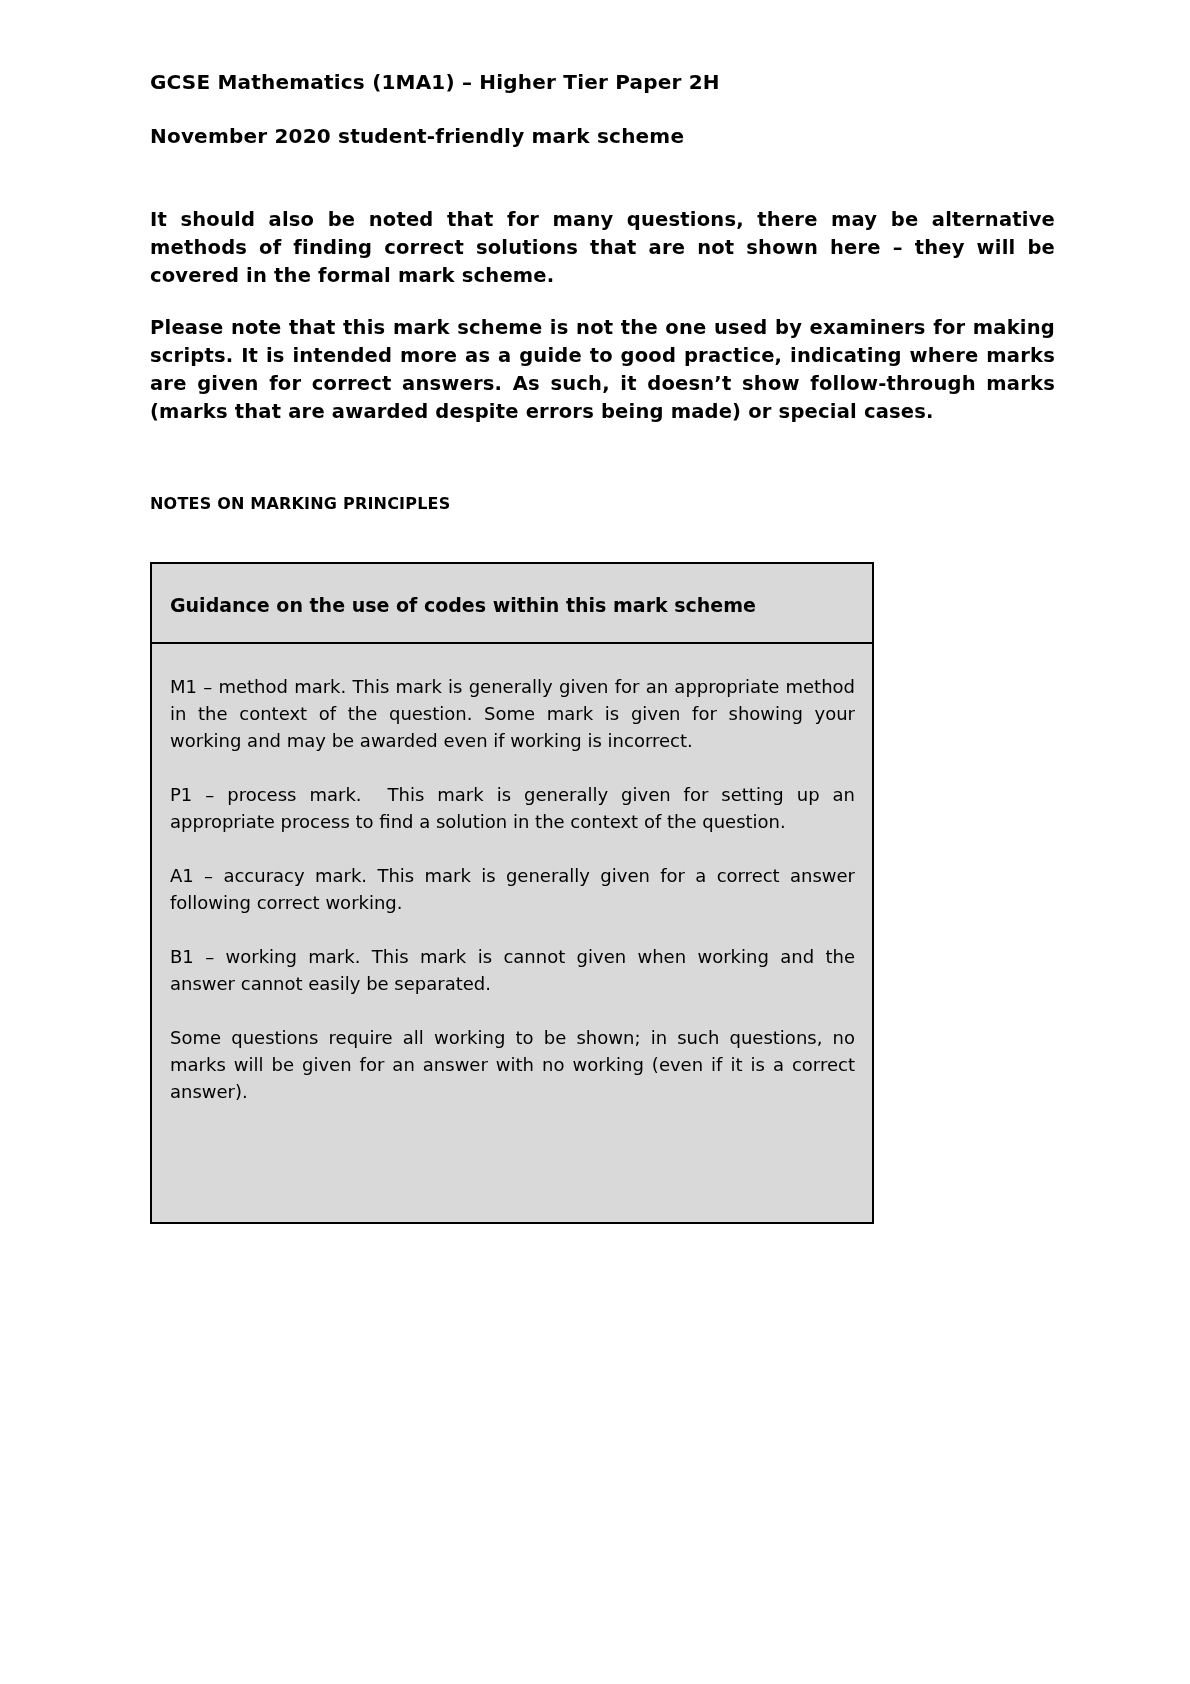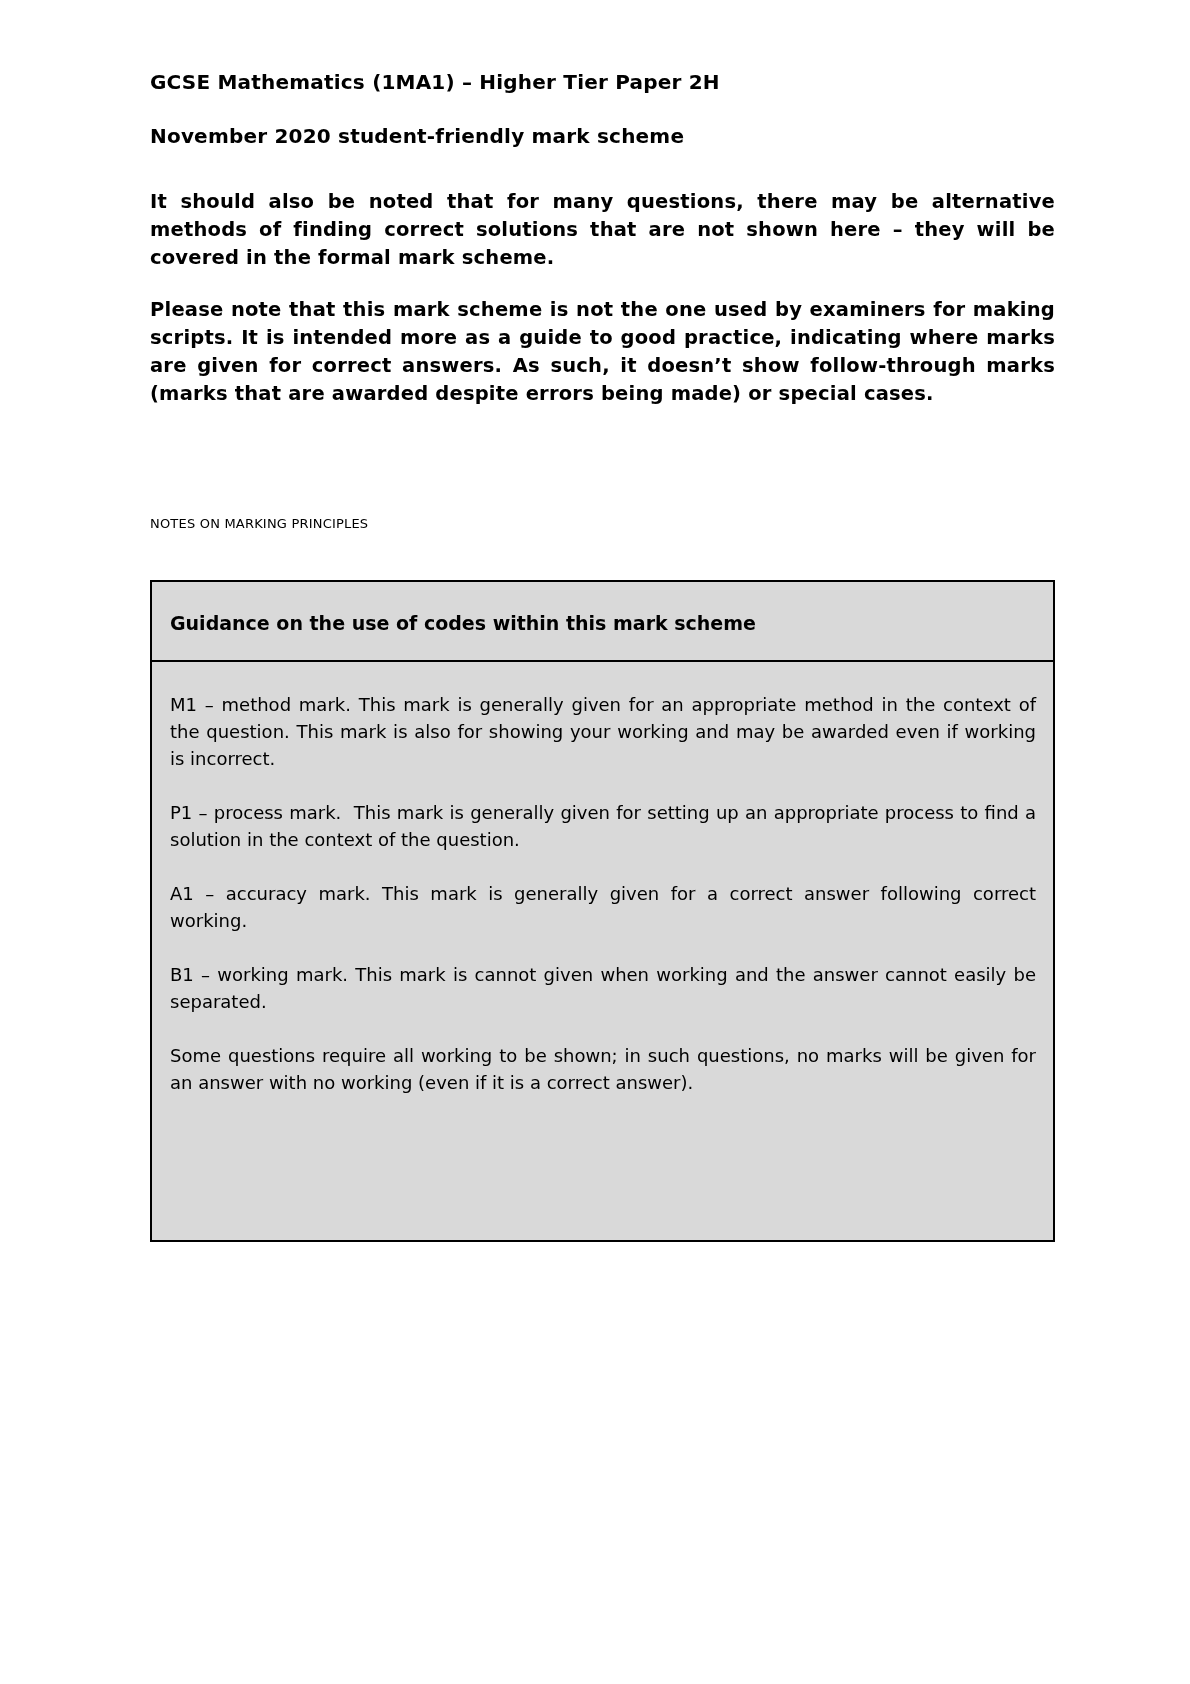--- a/index.html
+++ b/index.html
@@ -33,7 +33,7 @@
   .page-subtitle {
     font-size: 20px;
     font-weight: bold;
-    margin: 0 0 40px 0;
+    margin: 0 0 58px 0;
     letter-spacing: 0.2px;
   }
   .intro { width: 905px; }

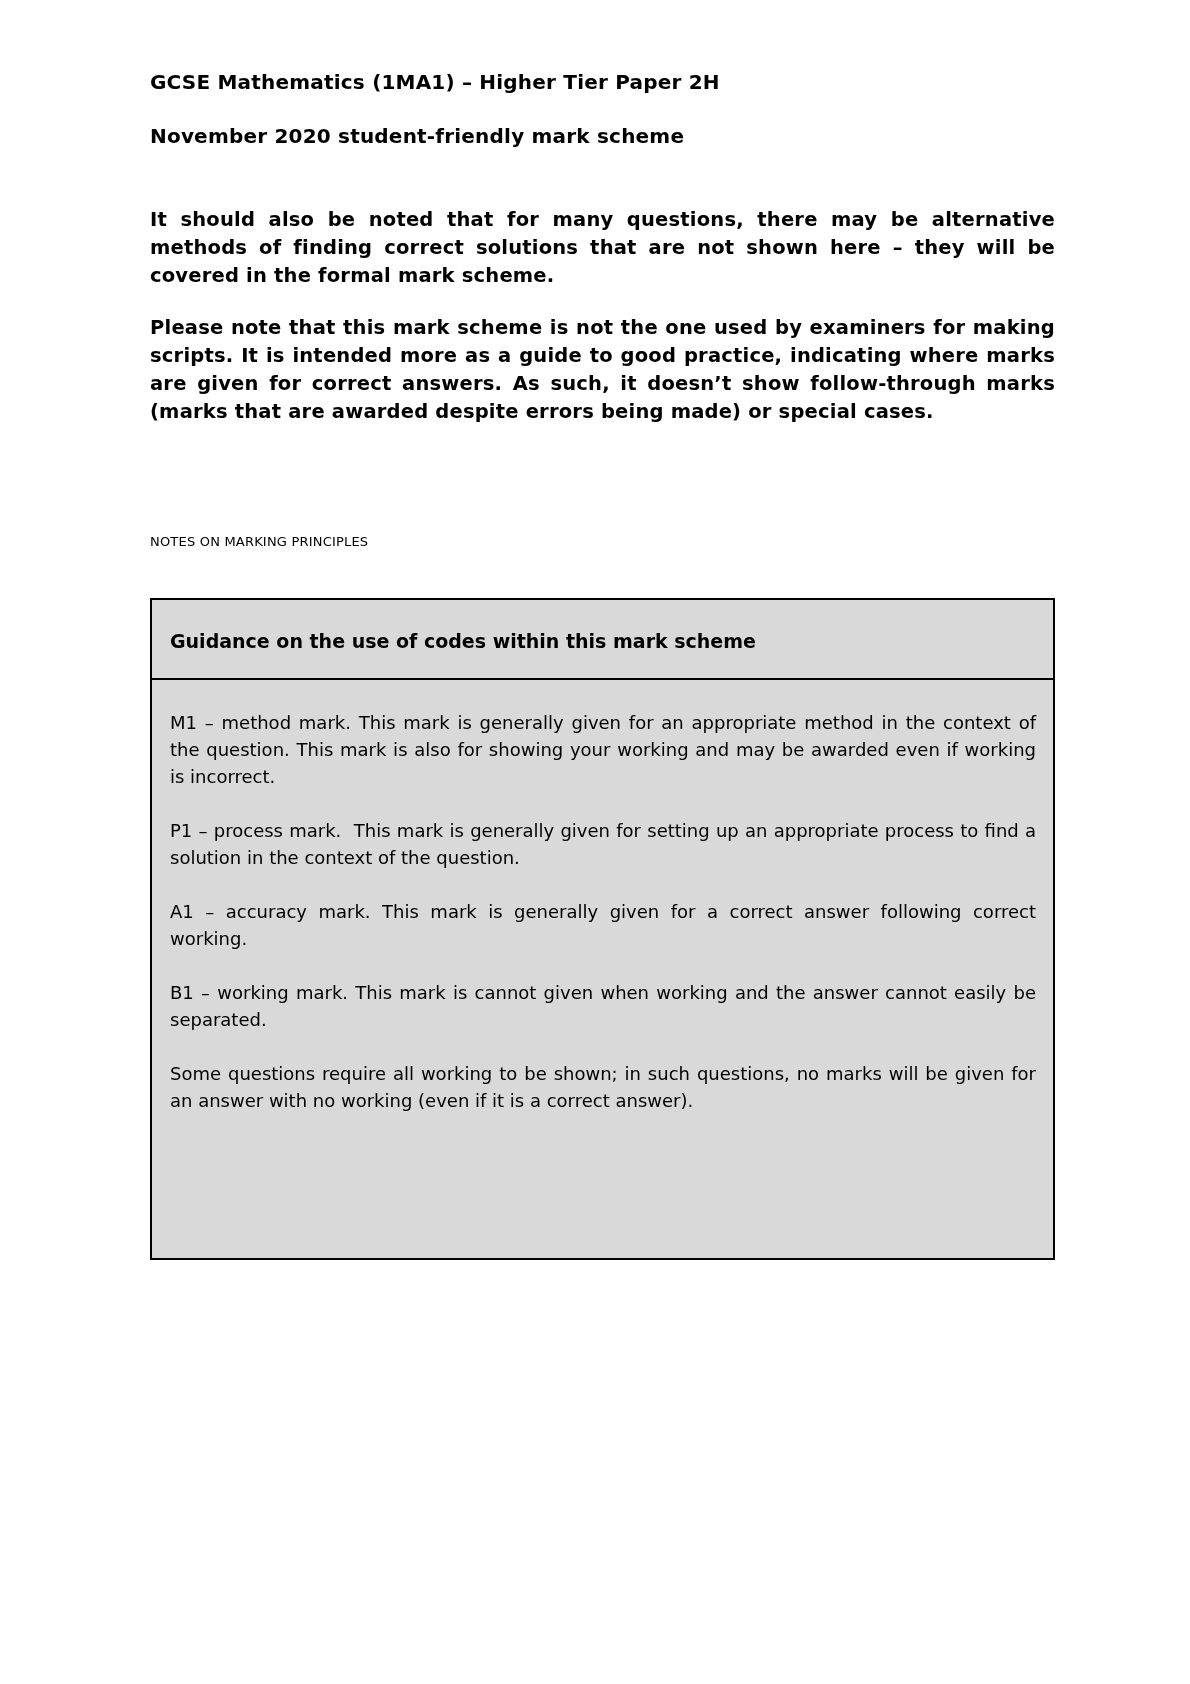--- a/index.html
+++ b/index.html
@@ -46,9 +46,9 @@
     letter-spacing: 0.2px;
   }
   .section-heading {
-    font-size: 13px;
-    font-weight: normal;
-    margin: 108px 0 0 0;
+    font-size: 16px;
+    font-weight: bold;
+    margin: 68px 0 0 0;
     letter-spacing: 0.2px;
   }
   .guidance-box {

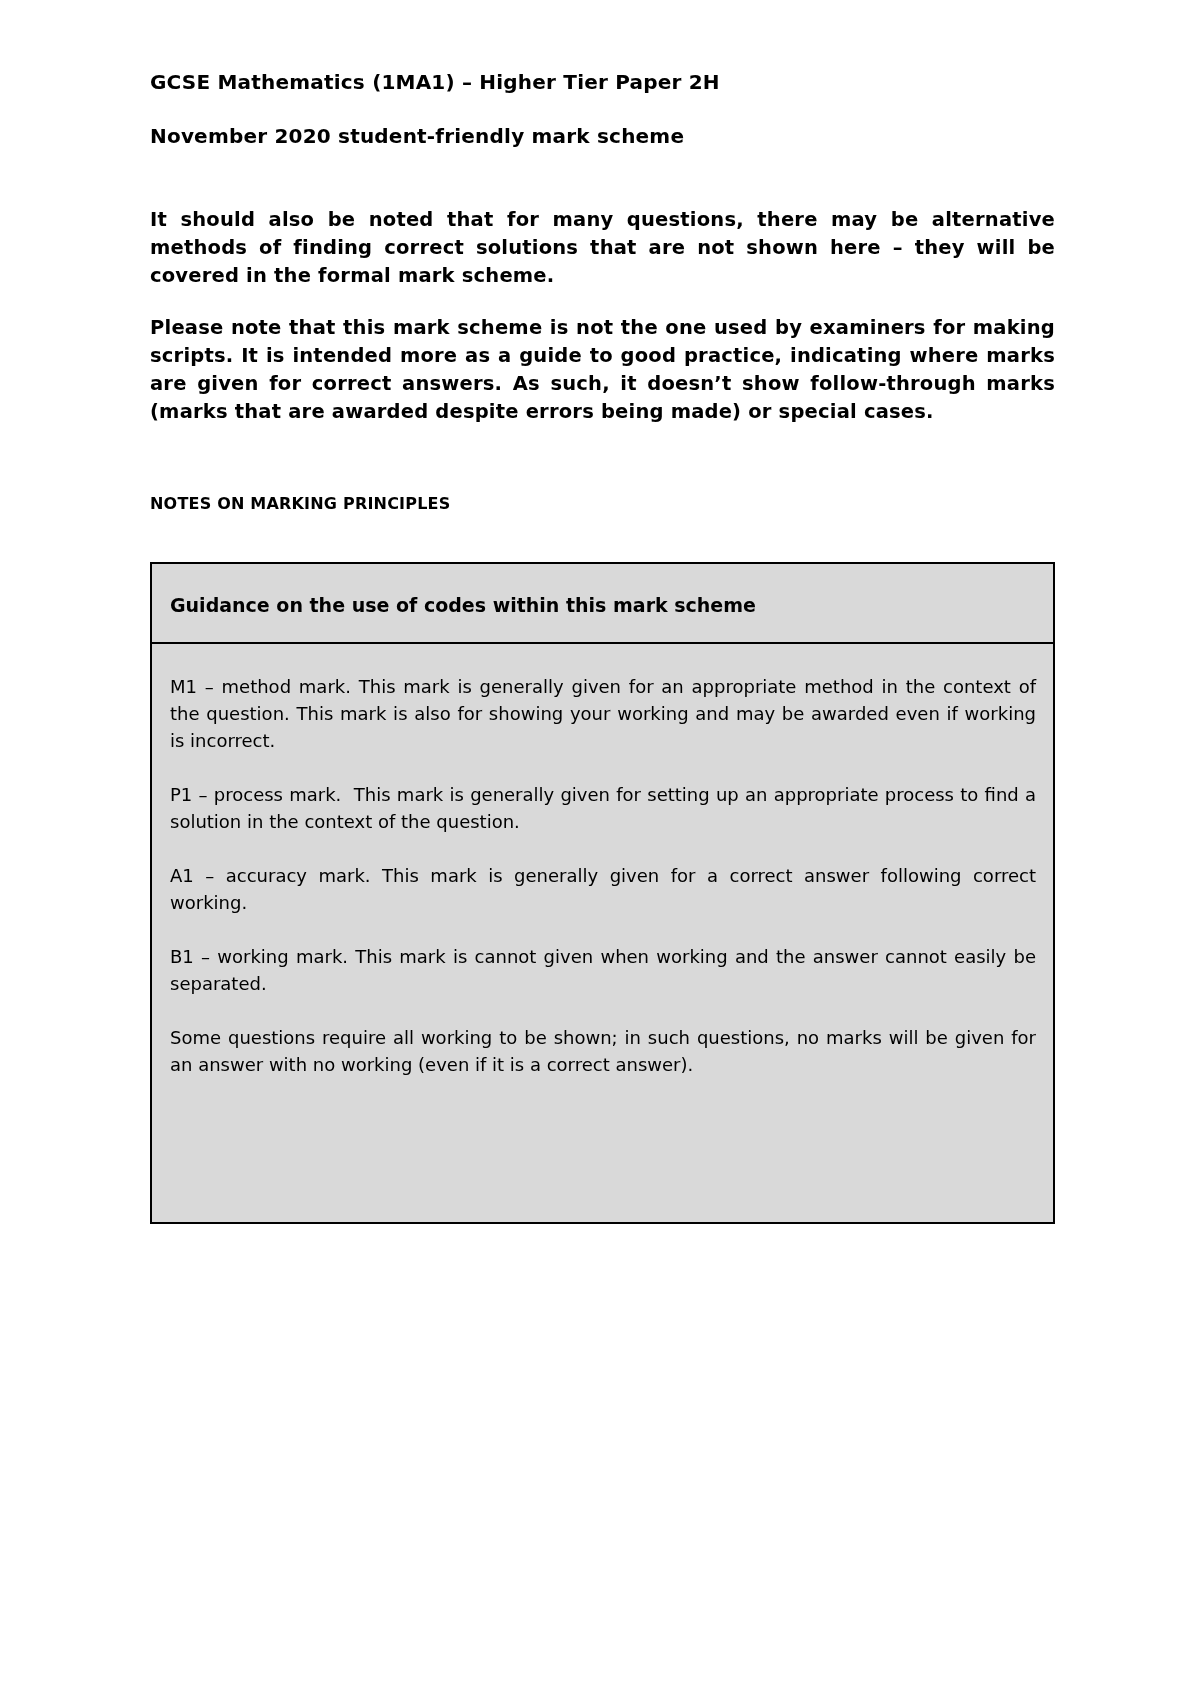--- a/index.html
+++ b/index.html
@@ -53,7 +53,7 @@
   }
   .guidance-box {
     margin-top: 49px;
-    width: 905px;
+    width: 724px;
     border: 2px solid #000000;
   }
   .box-header {

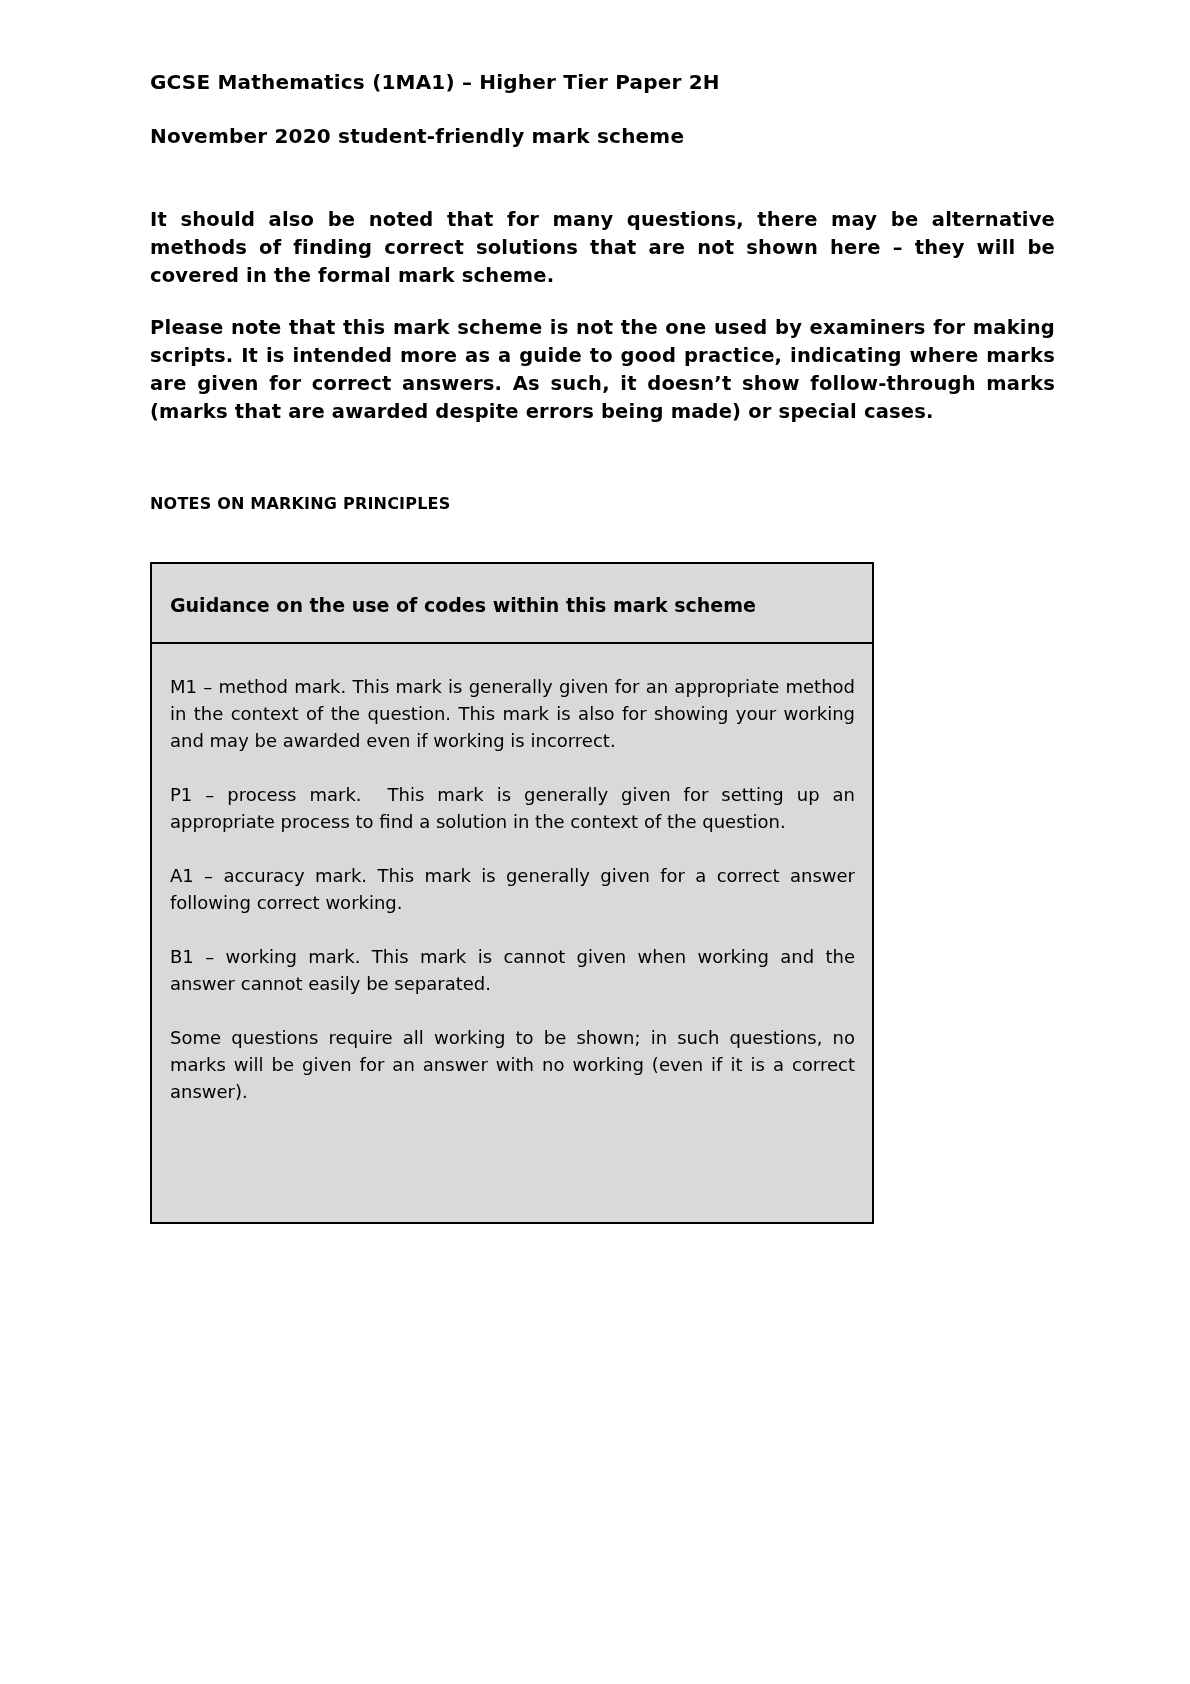--- a/index.html
+++ b/index.html
@@ -96,7 +96,7 @@
       <span>Guidance on the use of codes within this mark scheme</span>
     </div>
     <div class="box-body">
-        <p class="box-para">M1 – method mark. This mark is generally given for an appropriate method in the context of the question. This mark is also for showing your working and may be awarded even if working is incorrect.</p>
+        <p class="box-para">M1 – method mark. This mark is generally given for an appropriate method in the context of the question. Some mark is given for showing your working and may be awarded even if working is incorrect.</p>
         <p class="box-para">P1 – process mark.  This mark is generally given for setting up an appropriate process to find a solution in the context of the question.</p>
         <p class="box-para">A1 – accuracy mark. This mark is generally given for a correct answer following correct working.</p>
         <p class="box-para">B1 – working mark. This mark is cannot given when working and the answer cannot easily be separated.</p>

